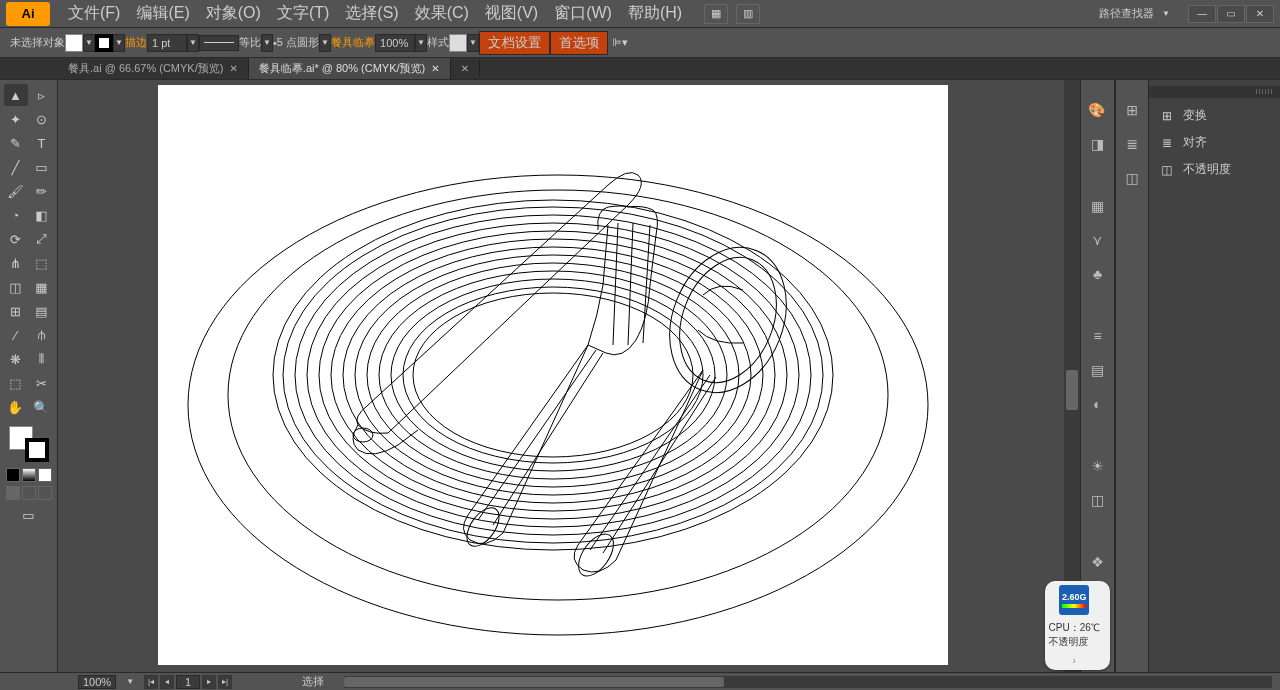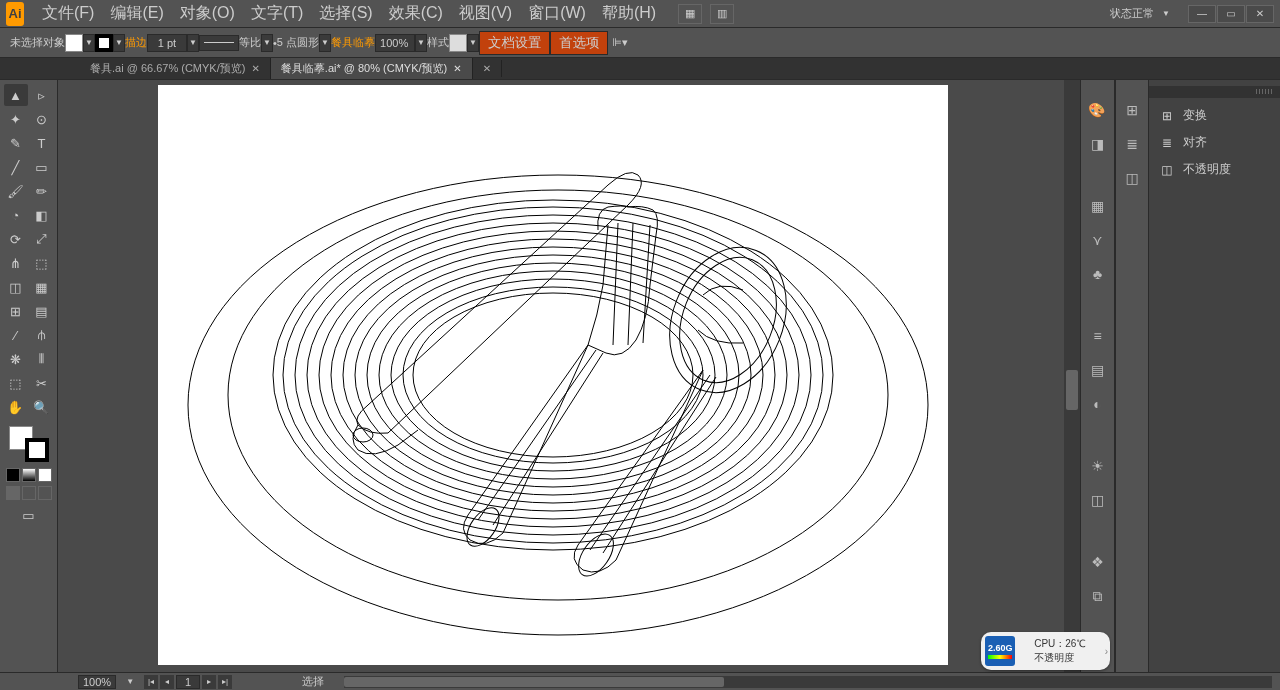--- a/index.html
+++ b/index.html
@@ -7,7 +7,7 @@
   
   
   .menubar { height: 28px; background: #535353; display: flex; align-items: center; padding: 0 6px; border-bottom: 1px solid #2a2a2a; }
-  .logo { width: 18px; height: 24px; background: #ff9a00; color: #404040; font-weight: bold; font-size: 13px; display: flex; align-items: center; justify-content: center; border-radius: 3px; margin-right: 10px; }
+  .logo { width: 44px; height: 24px; background: #ff9a00; color: #000000; font-weight: bold; font-size: 13px; display: flex; align-items: center; justify-content: center; border-radius: 3px; margin-right: 10px; }
   .menu-item { padding: 0 8px; cursor: pointer; font-size: 16px; }
   .menubar-right { margin-left: auto; display: flex; align-items: center; gap: 8px; }
   .win-controls { display: flex; gap: 1px; margin-left: 10px; }

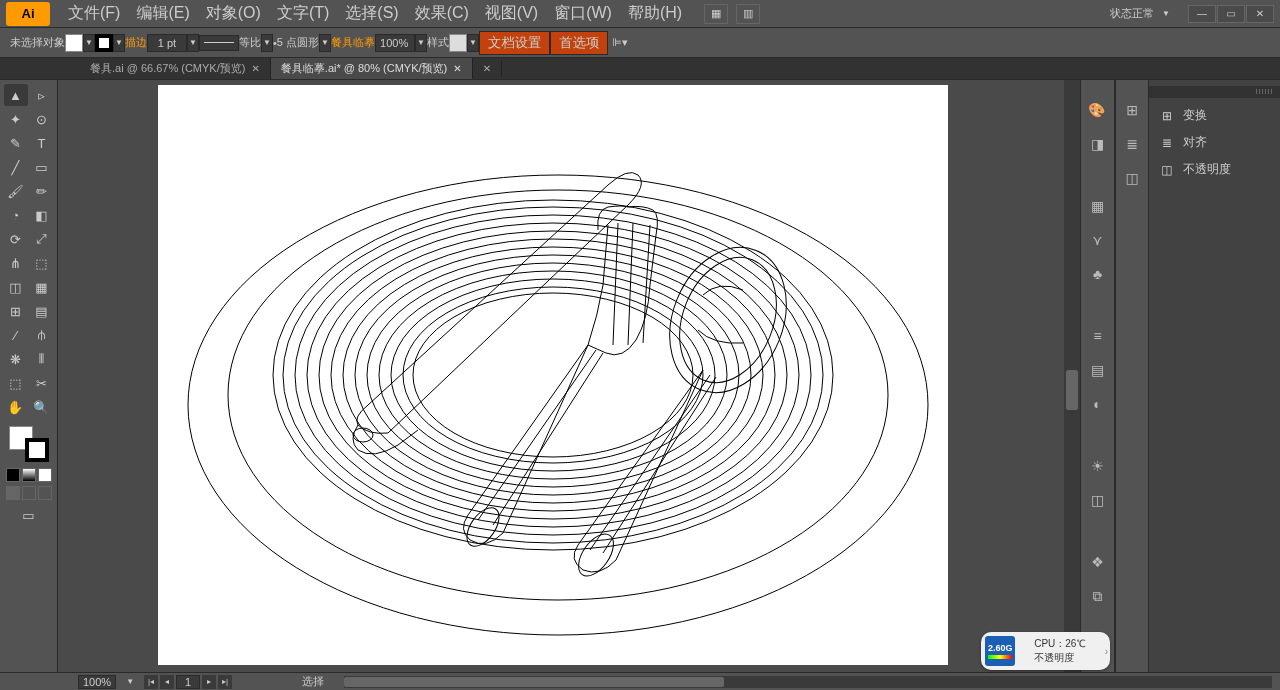--- a/index.html
+++ b/index.html
@@ -95,7 +95,7 @@
   <div class="icon-btn" style="margin-left:14px">▦</div>
   <div class="icon-btn" style="margin-left:8px">▥</div>
   <div class="menubar-right">
-    <span>状态正常</span>
+    <span>路径查找器</span>
     <span style="font-size:8px">▼</span>
     <div class="win-controls">
       <div class="win-btn">—</div>

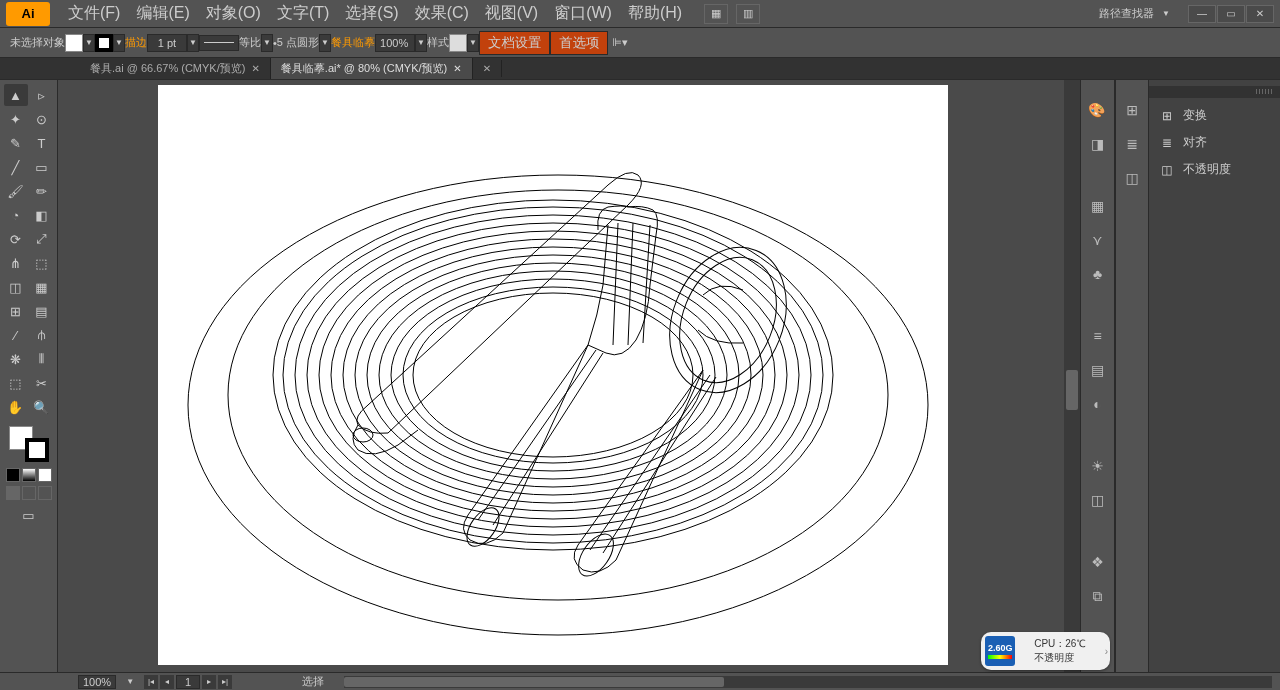--- a/index.html
+++ b/index.html
@@ -112,7 +112,7 @@
   <div class="swatch" style="background:#fff;border:4px solid #000"></div>
   <div class="dropdown-arrow">▼</div>
   <span class="opt-label">描边</span>
-  <input class="opt-input" style="width: 40px; text-align: center;" value="1 pt">
+  <input class="opt-input" style="width: 40px;" value="1 pt">
   <div class="dropdown-arrow">▼</div>
   <div class="stroke-line"></div>
   <span>等比</span>

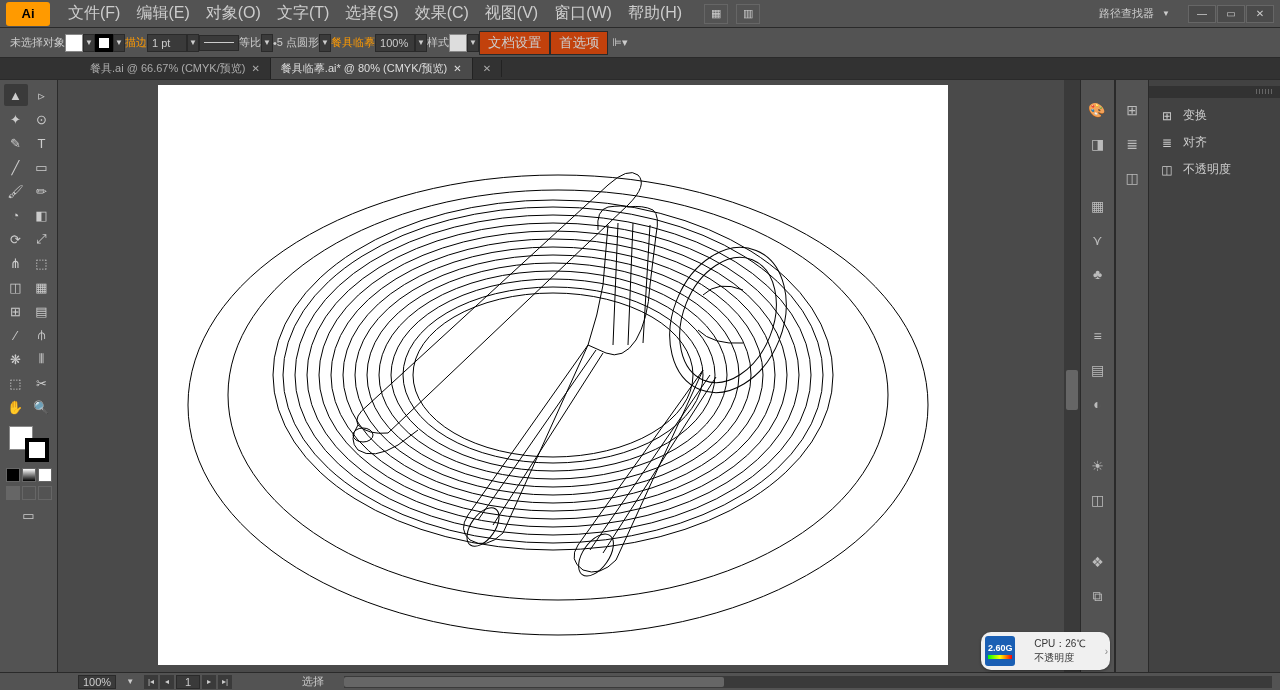--- a/index.html
+++ b/index.html
@@ -25,7 +25,7 @@
   .stroke-line::after { content:""; width: 30px; height:1px; background:#ccc; }
 
   
-  .doc-tabs { height: 22px; background: #323232; display: flex; align-items: center; padding-left: 80px; border-bottom: 1px solid #2a2a2a; }
+  .doc-tabs { height: 22px; background: #323232; display: flex; align-items: center; padding-left: 58px; border-bottom: 1px solid #2a2a2a; }
   .doc-tab { padding: 3px 10px; font-size: 11px; color: #aaa; border-right: 1px solid #222; display:flex; align-items:center; gap:6px; }
   .doc-tab.active { background: #4a4a4a; color: #ddd; }
   .tab-close { font-size: 10px; }

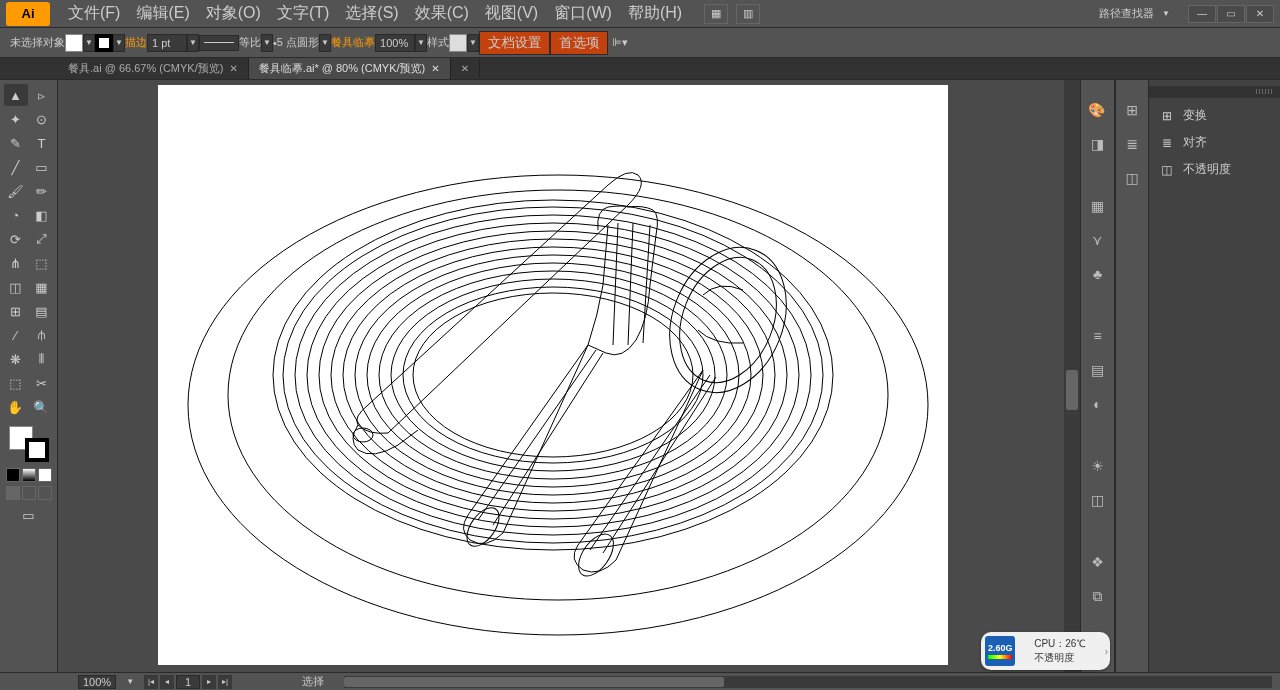--- a/index.html
+++ b/index.html
@@ -72,7 +72,7 @@
   .hthumb { position:absolute; left:0; top:1px; height:10px; width:380px; background:#666; border-radius:2px;}
 
   
-  .cpu-widget { position:absolute; right:170px; bottom:20px; background:#f0f0f0; border-radius:10px; padding:4px 2px 4px 4px; display:flex; align-items:center; gap:19px; color:#333; font-size:10px; box-shadow:0 1px 3px rgba(0,0,0,.4);}
+  .cpu-widget { position:absolute; right:170px; bottom:20px; background:#f0f0f0; border-radius:10px; padding:4px 10px 4px 4px; display:flex; align-items:center; gap:6px; color:#333; font-size:10px; box-shadow:0 1px 3px rgba(0,0,0,.4);flex-direction:column;}
   .cpu-badge { width:30px; height:30px; background:#1a5fb4; color:#fff; font-size:9px; font-weight:bold; display:flex; flex-direction:column; align-items:center; justify-content:center; border-radius:3px; line-height:1;}
   .cpu-badge-bar { width:24px; height:4px; background:linear-gradient(90deg,#0f0,#ff0,#f00); margin-top:2px;}
 

